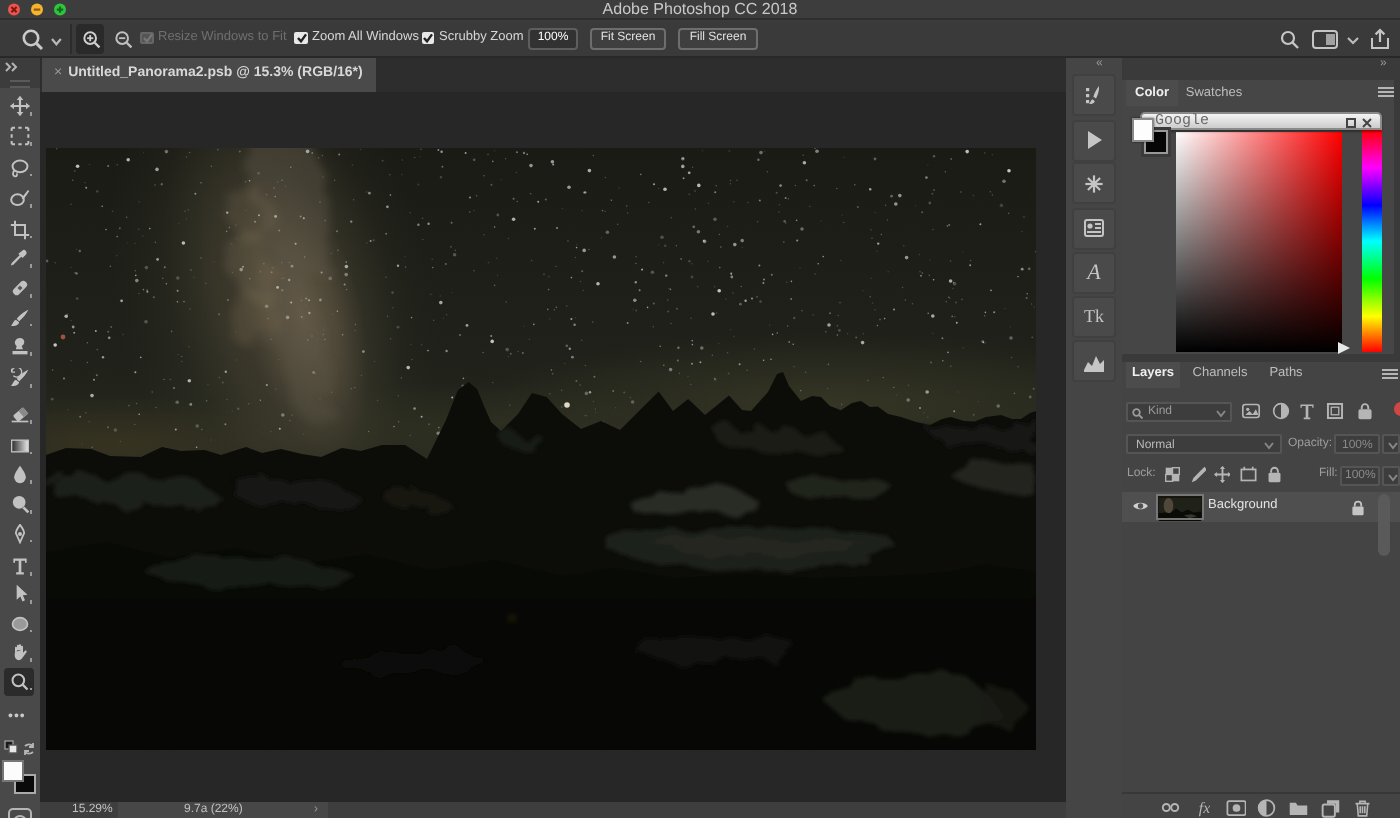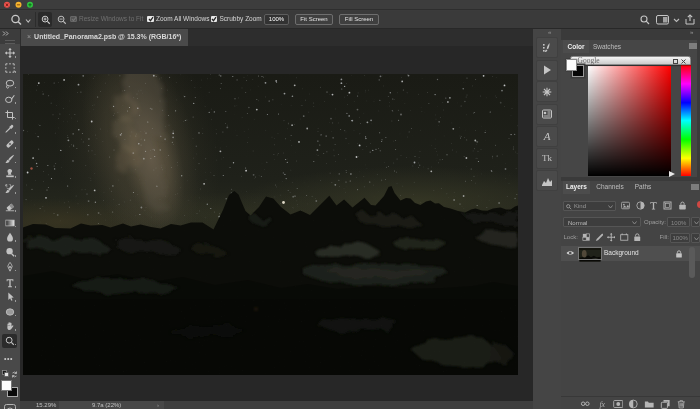--- a/index.html
+++ b/index.html
@@ -930,6 +930,7 @@
 <circle cx="30" cy="4.8" r="3" fill="#30c53f"></circle>
       <path d="M28.4,4.8 h3.2 M30,3.2 v3.2" stroke="#0c6e19" stroke-width="1.1"></path>
 </svg>
+<div id="title">Adobe Photoshop CC 2018</div>
 
 <div class="abs" id="opts"></div>
 <svg class="abs" style="left:10px;top:13.5px" width="22" height="13" viewBox="0 0 22 13">

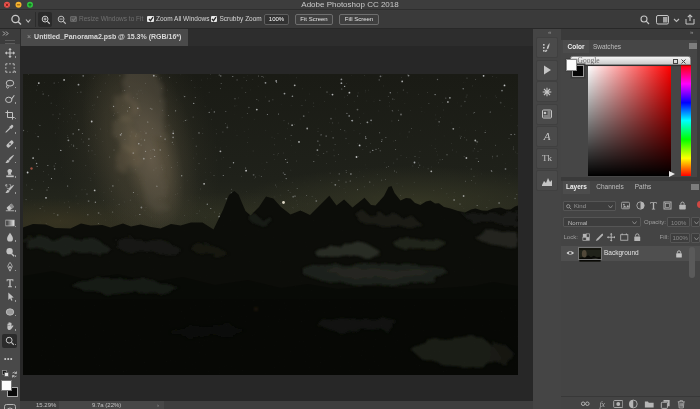--- a/index.html
+++ b/index.html
@@ -1190,7 +1190,7 @@
 
 <div class="abs" style="left:571.5px;top:65px;width:12px;height:11.5px;background:#060606;border:1px solid #999;box-shadow:0 0 0 1.5px #3a3a3a"></div>
 <div class="abs" style="left:565.5px;top:58.5px;width:11.5px;height:12.5px;background:#fdfdfd;border:1px solid #8a8a8a;box-shadow:0 0 1px rgba(0,0,0,0.6)"></div>
-<div class="abs" style="left:577.5px;top:56.5px;font-family:Liberation Serif, serif;font-size:7.5px;line-height:8px;color:#6a6a6a;filter:grayscale(1)">Google</div>
+<div class="abs" style="left:577.5px;top:56.5px;font-family:Liberation Mono, monospace;font-size:7.5px;line-height:8px;color:#6a6a6a;filter:grayscale(1)">Google</div>
 
 <div class="abs" id="layerspanel"></div>
 <div class="ptab active" style="left:563px;top:181px;width:27px;height:12.5px;line-height:12.5px">Layers</div>

